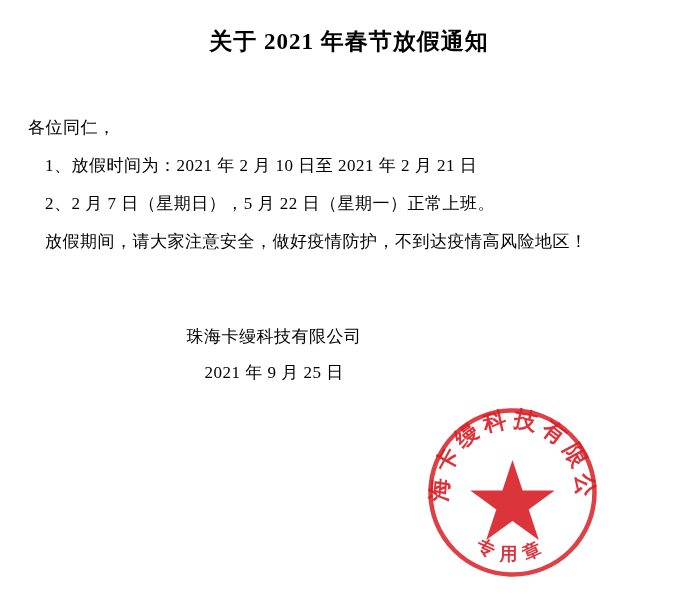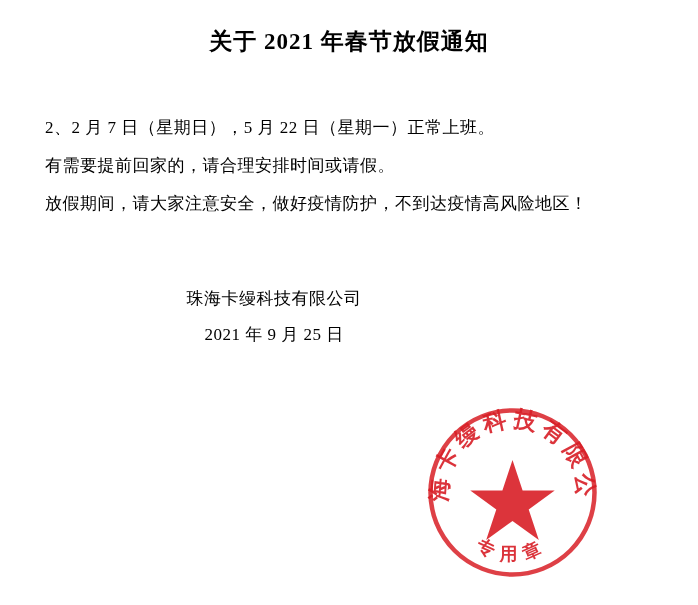--- a/index.html
+++ b/index.html
@@ -81,6 +81,7 @@
   <h1 class="doc-title">关于 2021 年春节放假通知</h1>
 
   <div class="body-block">
+    <p class="para">各位同仁，</p>
     <p class="para indent-half">2、2 月 7 日（星期日），5 月 22 日（星期一）正常上班。</p>
     <p class="para indent-half">有需要提前回家的，请合理安排时间或请假。</p>
     <p class="para indent-half">放假期间，请大家注意安全，做好疫情防护，不到达疫情高风险地区！</p>

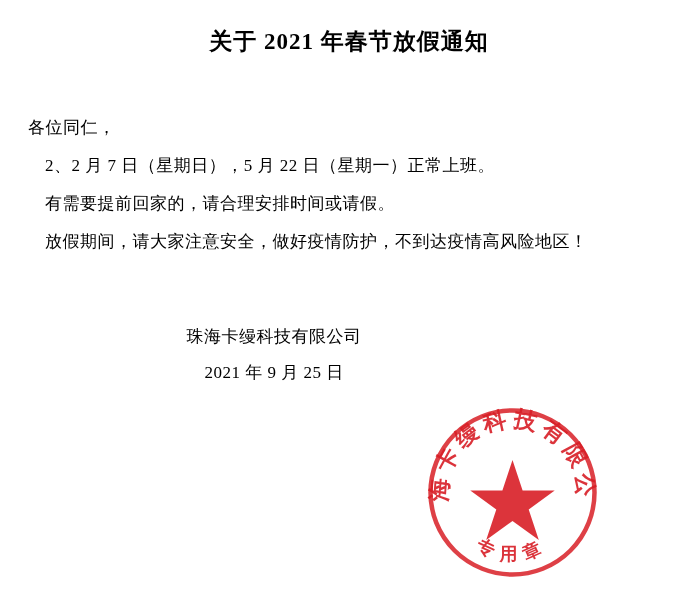--- a/index.html
+++ b/index.html
@@ -82,6 +82,7 @@
 
   <div class="body-block">
     <p class="para">各位同仁，</p>
+    <p class="para indent-half">1、放假时间为：2021 年 2 月 10 日至 2021 年 2 月 21 日</p>
     <p class="para indent-half">2、2 月 7 日（星期日），5 月 22 日（星期一）正常上班。</p>
     <p class="para indent-half">有需要提前回家的，请合理安排时间或请假。</p>
     <p class="para indent-half">放假期间，请大家注意安全，做好疫情防护，不到达疫情高风险地区！</p>

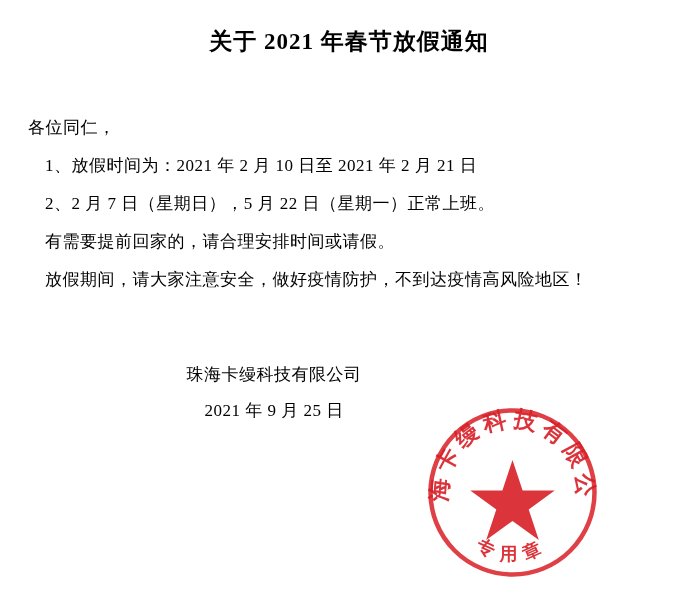--- a/index.html
+++ b/index.html
@@ -84,7 +84,6 @@
     <p class="para">各位同仁，</p>
     <p class="para indent-half">1、放假时间为：2021 年 2 月 10 日至 2021 年 2 月 21 日</p>
     <p class="para indent-half">2、2 月 7 日（星期日），5 月 22 日（星期一）正常上班。</p>
-    <p class="para indent-half">有需要提前回家的，请合理安排时间或请假。</p>
     <p class="para indent-half">放假期间，请大家注意安全，做好疫情防护，不到达疫情高风险地区！</p>
   </div>
 

